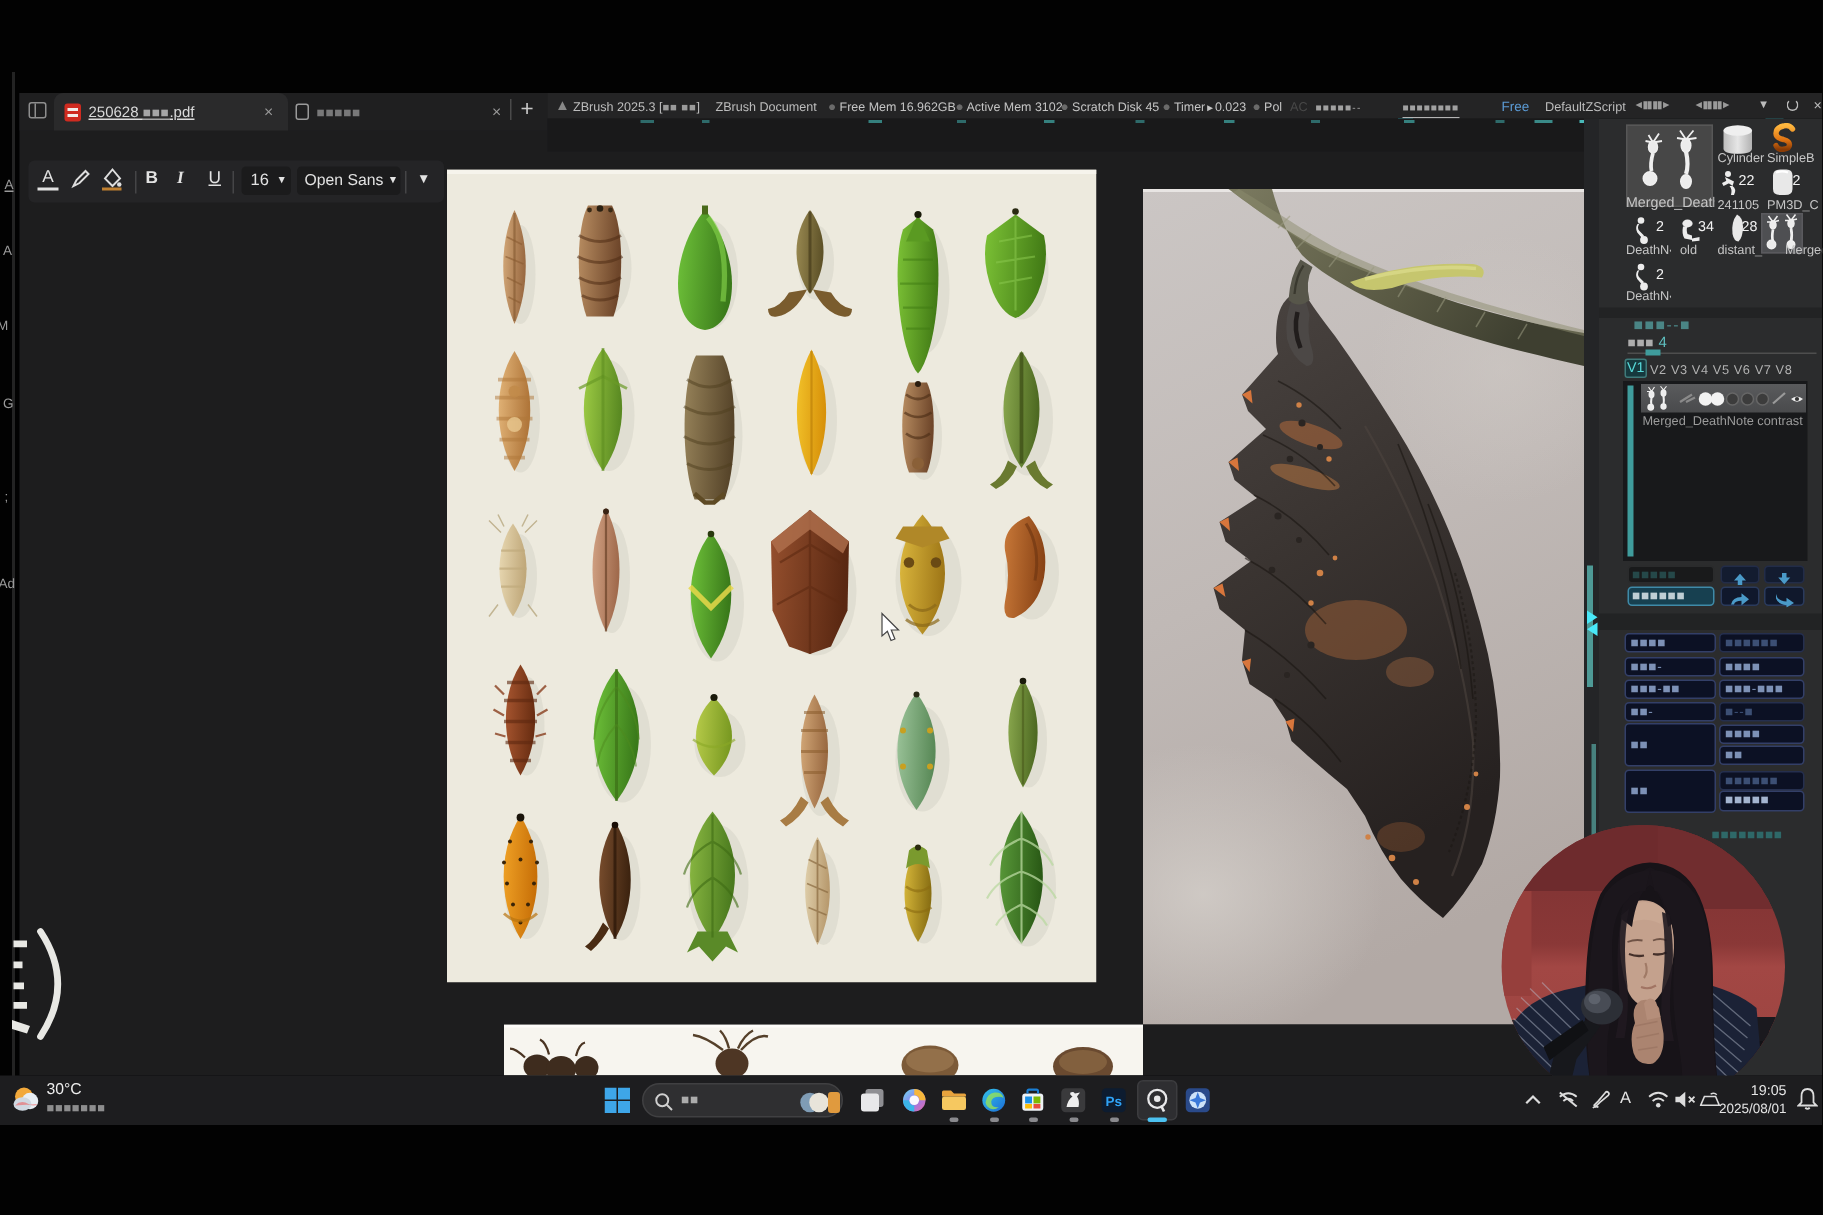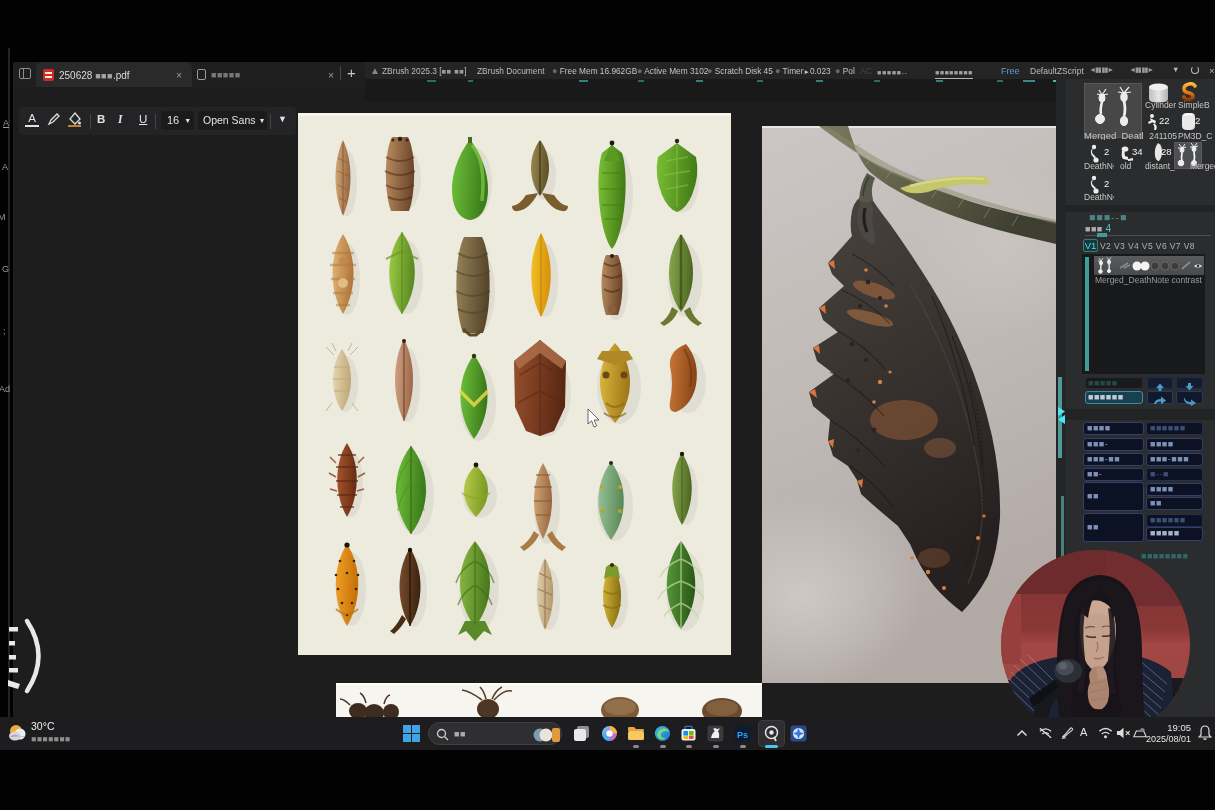--- a/index.html
+++ b/index.html
@@ -40,7 +40,7 @@
       <div style="position:absolute;left:2px;top:3px;width:7px;height:2px;background:#f2ece8;"></div>
       <div style="position:absolute;left:2px;top:7px;width:7px;height:2px;background:#f2ece8;"></div>
     </div>
-<div class="abs" style="left:59px;top:70px;font-size:10px;color:#dadada;">250628 <span class="jp" style="font-size:9px;opacity:.7;">■■■</span>.pdf</div>
+<div class="abs" style="left:59px;top:70px;font-size:10px;color:#dadada;text-decoration:underline;">250628 <span class="jp" style="font-size:9px;opacity:.7;">■■■</span>.pdf</div>
 <div class="abs" style="left:176px;top:69px;font-size:10.5px;color:#9a9a9a;">×</div>
 <div class="abs" style="left:197px;top:69px;width:9px;height:11px;border:1px solid #9a9a9a;border-radius:2px;"></div>
 <div class="abs" style="left:211px;top:70px;font-size:9px;color:#b4b4b4;"><span class="jpl">■■■■■</span></div>

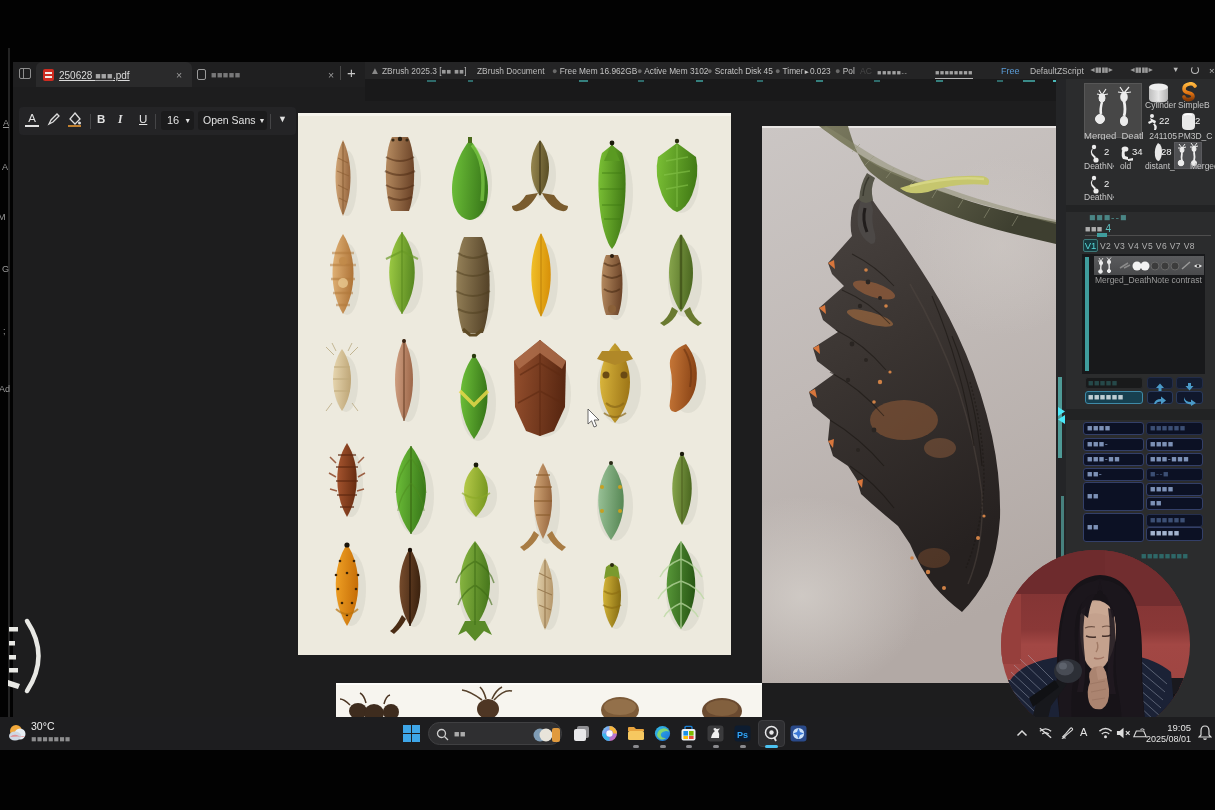--- a/index.html
+++ b/index.html
@@ -525,7 +525,7 @@
         </g>
       </svg>
   <div class="abs" style="left:103px;top:36px;color:#f2f2f2;font-size:9.5px;">22</div>
-  <div class="abs" style="left:89px;top:53px;width:32px;color:#c6c6c6;font-size:8.5px;line-height:9px;overflow:hidden;white-space:nowrap;text-align:right;">241105</div>
+  <div class="abs" style="left:89px;top:53px;width:32px;color:#c6c6c6;font-size:8.5px;line-height:9px;overflow:hidden;white-space:nowrap;">241105</div>
   <svg class="abs" style="left:123px;top:32px;" width="19" height="21" viewBox="0 0 19 21">
         <path d="M3 6 Q3 2 8 2 L12 2 Q16 2 16 6 L16 15 Q16 19 11 19 L8 19 Q3 19 3 15 Z" fill="#e8e8e8"></path>
         <path d="M5 4 Q9 2.5 13 4" stroke="#fff" stroke-width="1.5" fill="none"></path>

